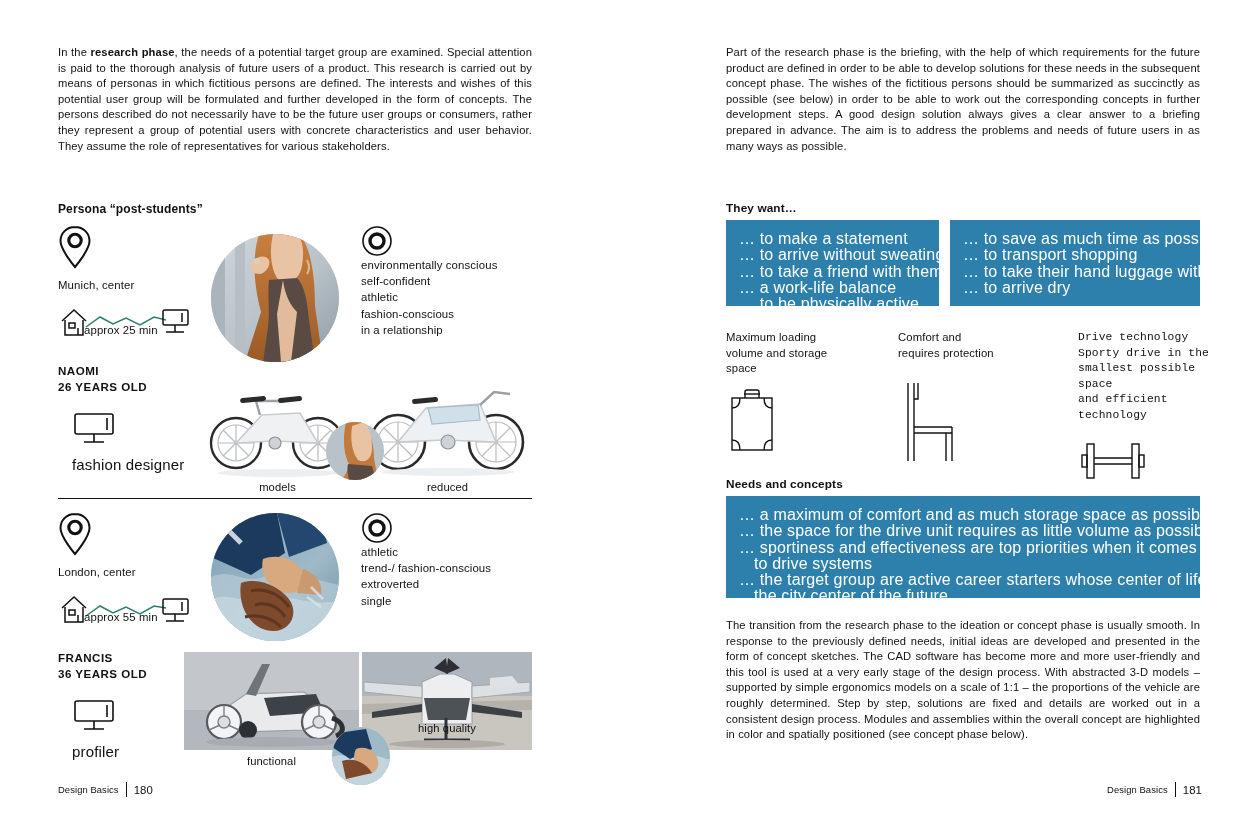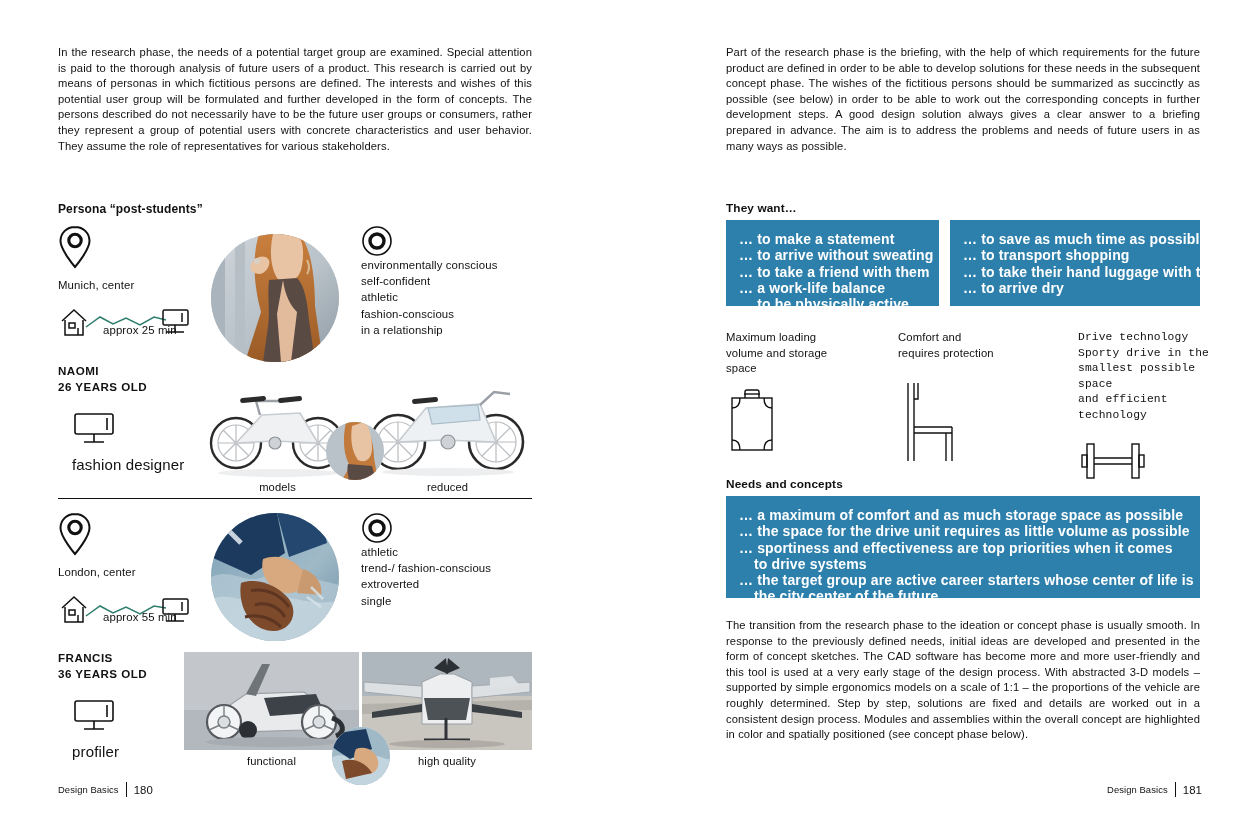--- a/index.html
+++ b/index.html
@@ -16,7 +16,7 @@
     font-size:11.2px;line-height:15.6px;text-align:justify;
     letter-spacing:.01em;color:#111;
   }
-  .col-text b{font-weight:normal;}
+  .col-text b{font-weight:bold;}
 
   
   #left-intro{position:absolute;left:58px;top:45px;width:474px;}

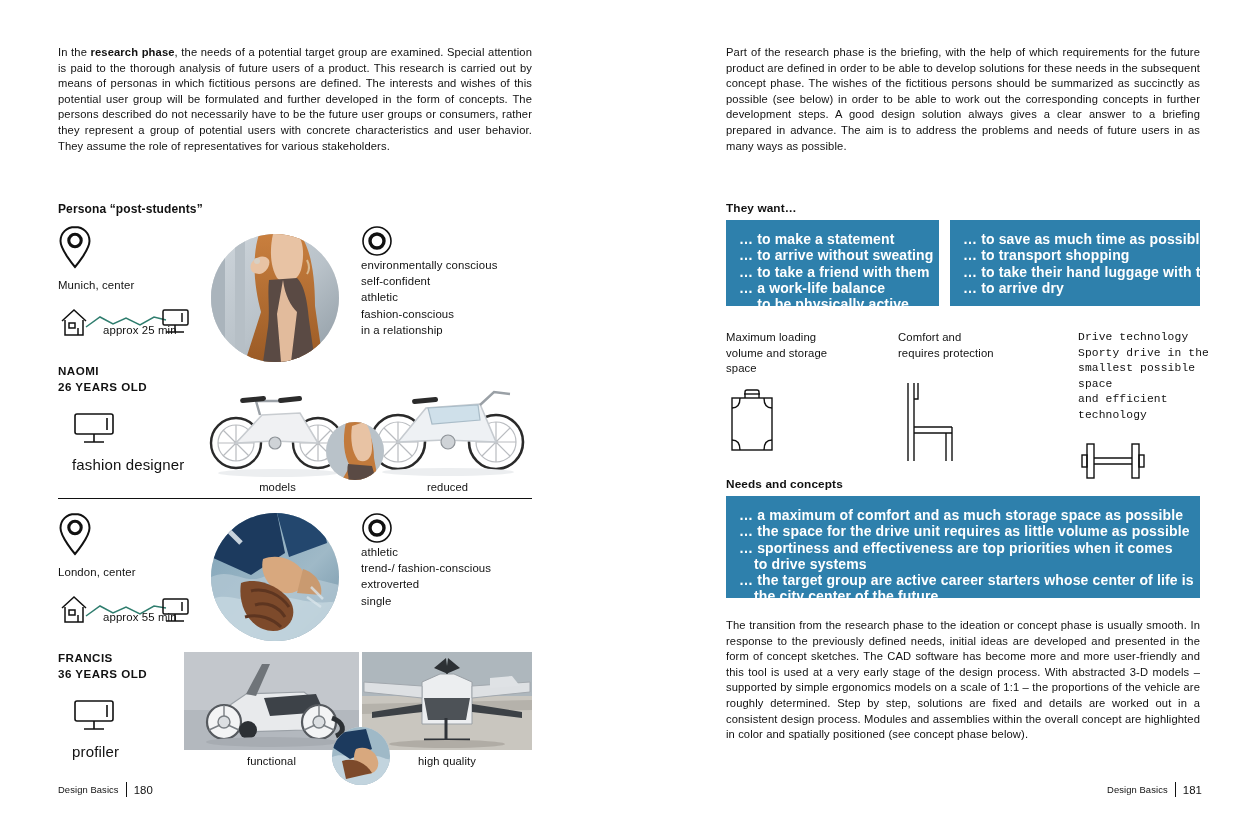--- a/index.html
+++ b/index.html
@@ -85,8 +85,8 @@
 
   .bluebox{
     position:absolute;background:#2E80AC;color:#ffffff;
-    font-size:14px;line-height:16.3px;letter-spacing:.01em;
-    padding:11px 13px 13px 13px;box-sizing:border-box;font-weight:bold;
+    font-size:16px;line-height:16.3px;letter-spacing:.01em;
+    padding:11px 13px 13px 13px;box-sizing:border-box;
   }
   #blue-want-1{left:96px;top:220px;width:213px;height:86px;}
   #blue-want-2{left:320px;top:220px;width:250px;height:86px;}

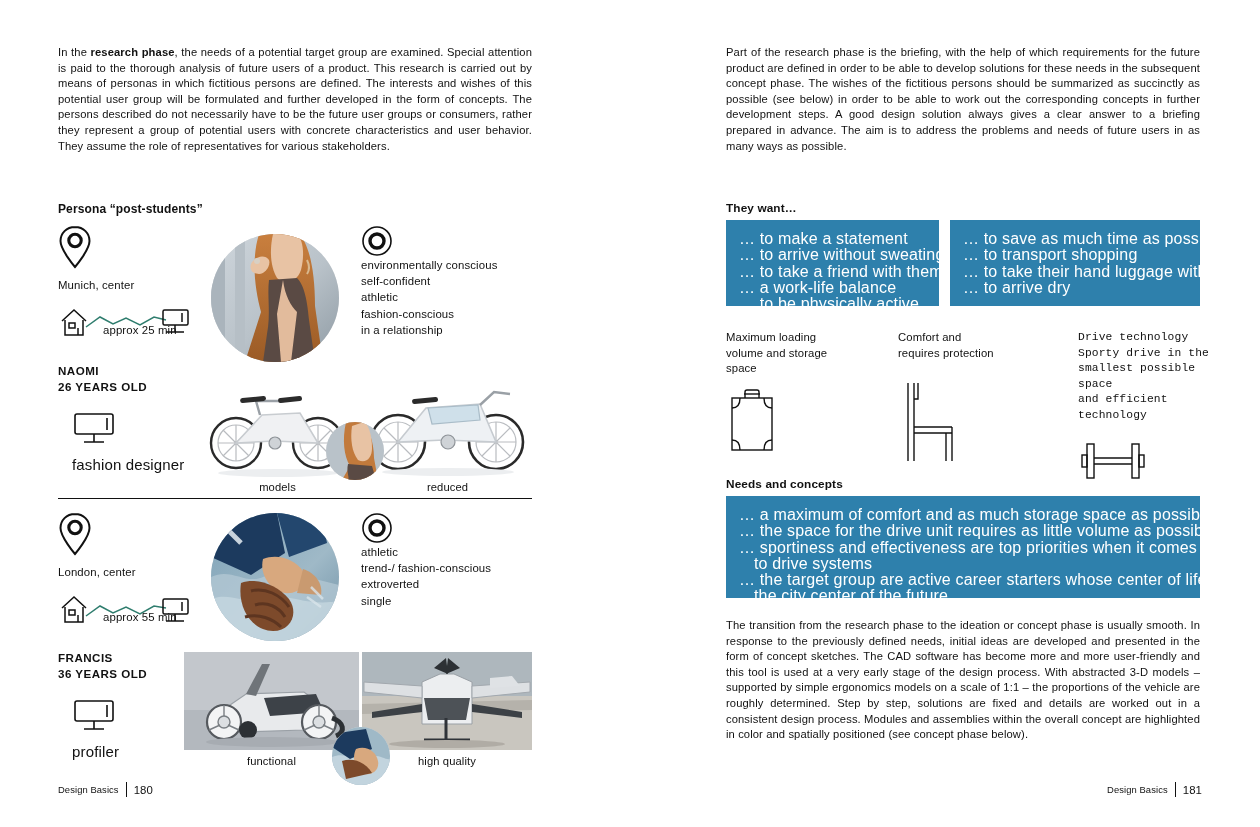--- a/index.html
+++ b/index.html
@@ -38,7 +38,7 @@
   .commute{position:relative;margin-top:10px;height:42px;width:135px;}
   .commute svg{position:absolute;left:0;top:0;}
   .commute-label{
-    position:absolute;left:45px;top:23px;font-size:11.4px;color:#111;
+    position:absolute;left:26px;top:23px;font-size:11.4px;color:#111;
     letter-spacing:.01em;white-space:nowrap;
   }
 

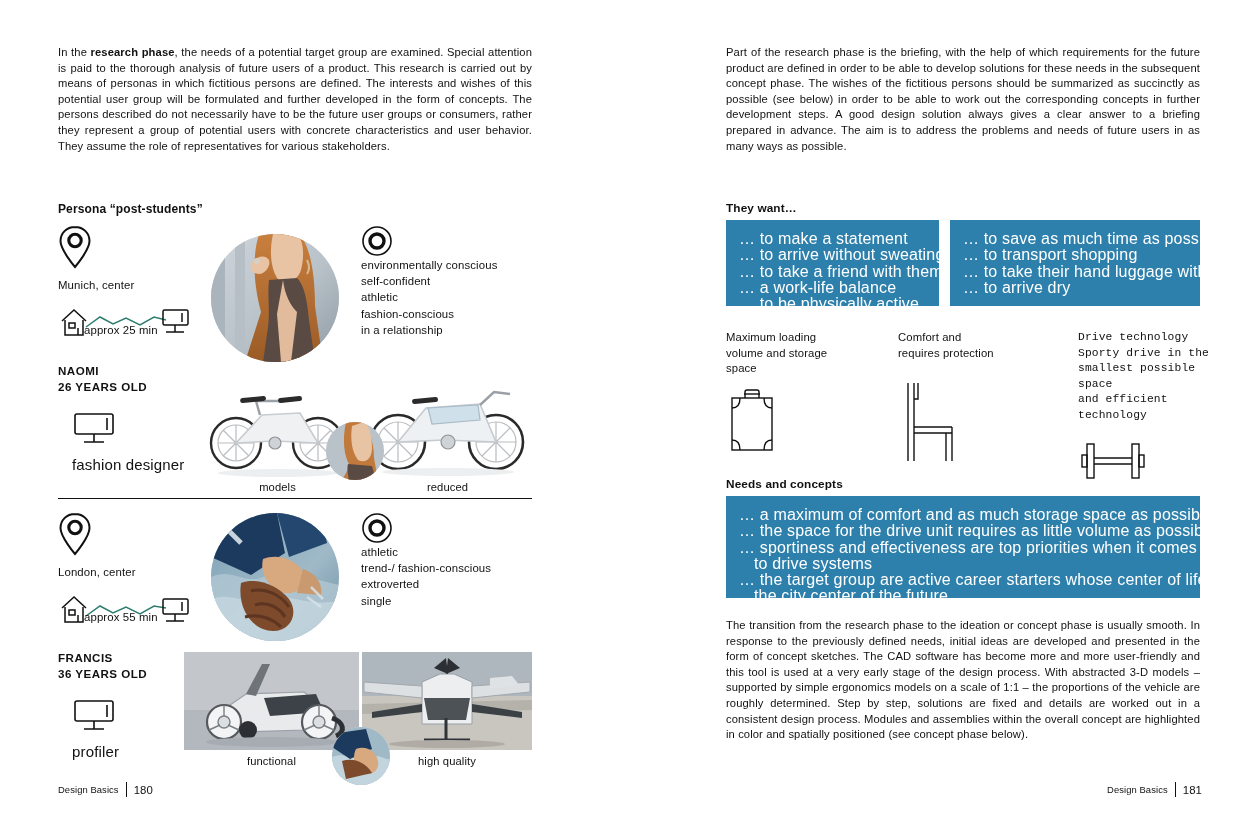--- a/index.html
+++ b/index.html
@@ -394,7 +394,7 @@
       <ellipse cx="85" cy="92" rx="58" ry="4" fill="#b0aca5"></ellipse>
     </svg>
   </div>
-  <div class="caption" style="left:362px;top:755px;width:170px;">high quality</div>
+  <div class="caption" style="left:362px;top:722px;width:170px;">high quality</div>
 
   <div class="photo-circle" style="left:332px;top:727px;width:58px;height:58px;">
     <svg width="58" height="58" viewBox="0 0 58 58">

